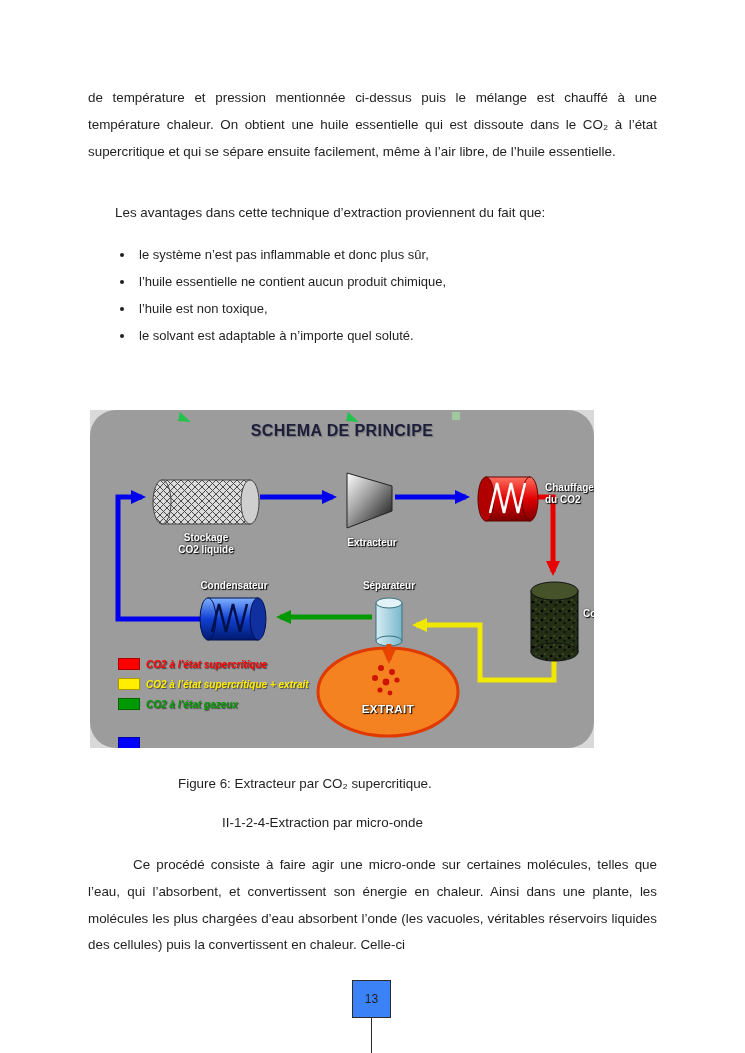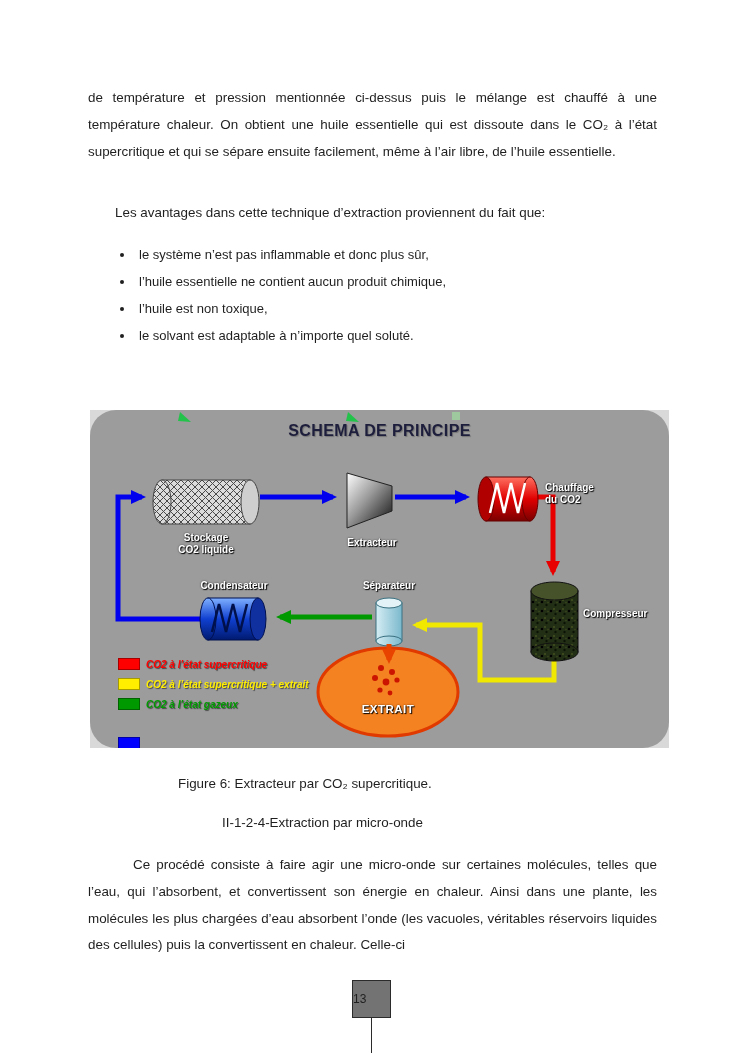--- a/index.html
+++ b/index.html
@@ -21,7 +21,7 @@
   .heading { position:absolute; left:222px; top:815px; font-size:13.4px; }
 
   
-  .figure { position:absolute; left:90px; top:410px; width:579px; height:338px; background:#d9d9d9; }
+  .figure { position:absolute; left:90px; top:410px; width:504px; height:338px; background:#d9d9d9; }
   .figure-inner { position:absolute; inset:0; border-radius:26px; background:#9c9c9c; overflow:hidden; }
   .diagram-svg { position:absolute; left:0; top:0; }
   .diagram-title { position:absolute; top:11px; left:0; right:0; text-align:center;

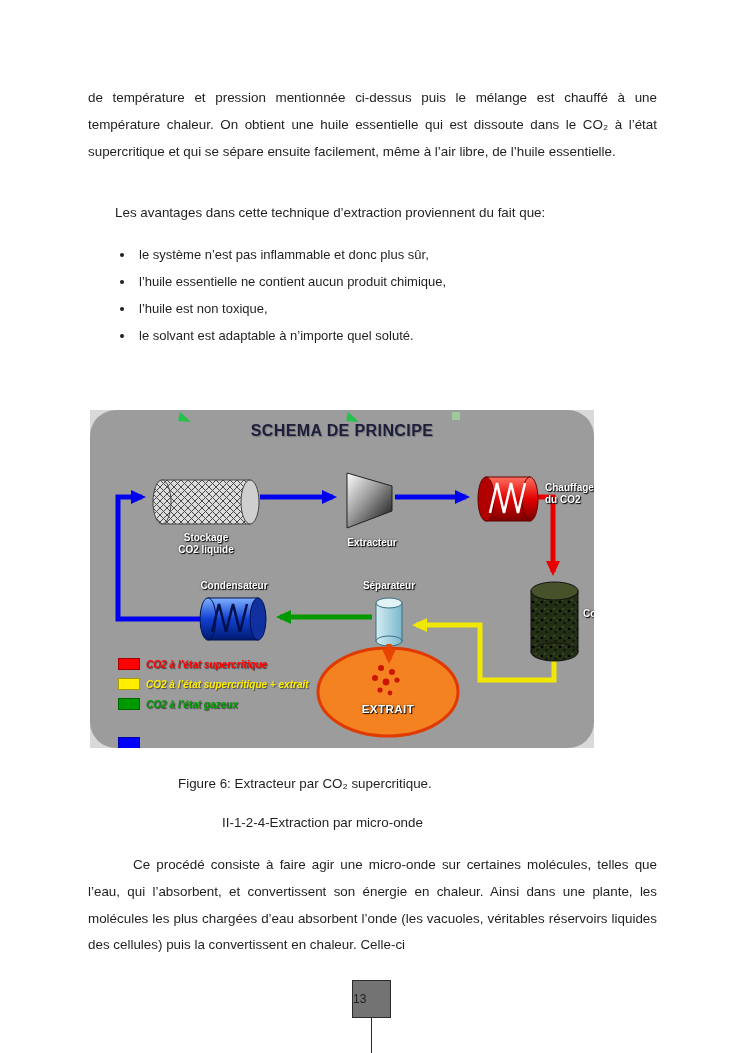--- a/index.html
+++ b/index.html
@@ -38,7 +38,7 @@
 
   
   .pagebox { position:absolute; left:352px; top:980px; width:39px; height:38px; border:1px solid #2b2b2b;
-             display:flex; align-items:center; font-size:12px; background:#737373; }
+             display:flex; align-items:center; justify-content:center; font-size:12px; background:#3b82f6; }
   .pageline { position:absolute; left:371px; top:1018px; width:1px; height:35px; background:#2b2b2b; }
 </style>
 </head>

